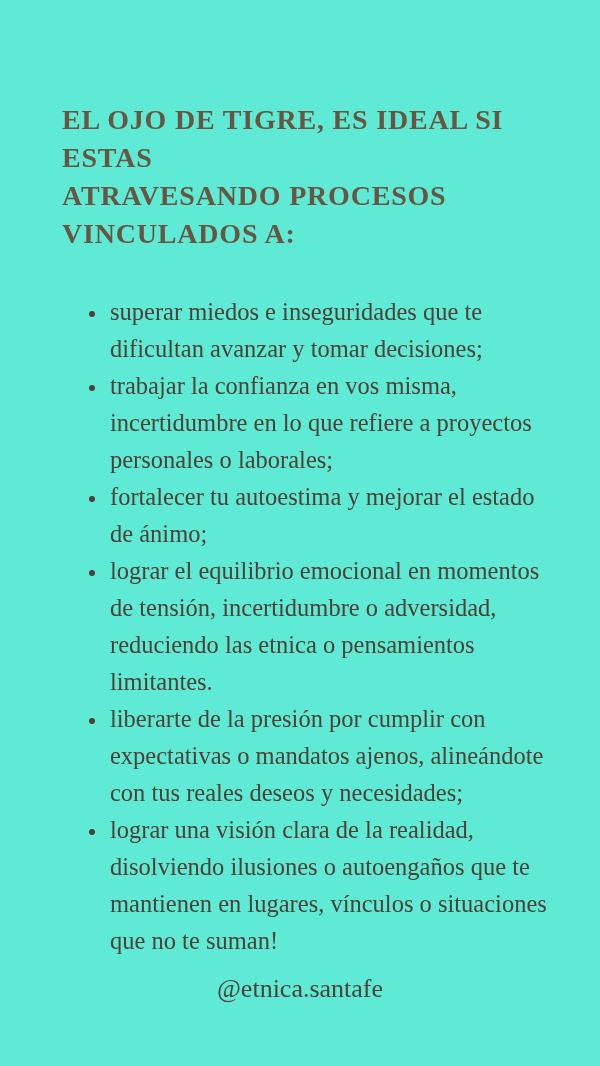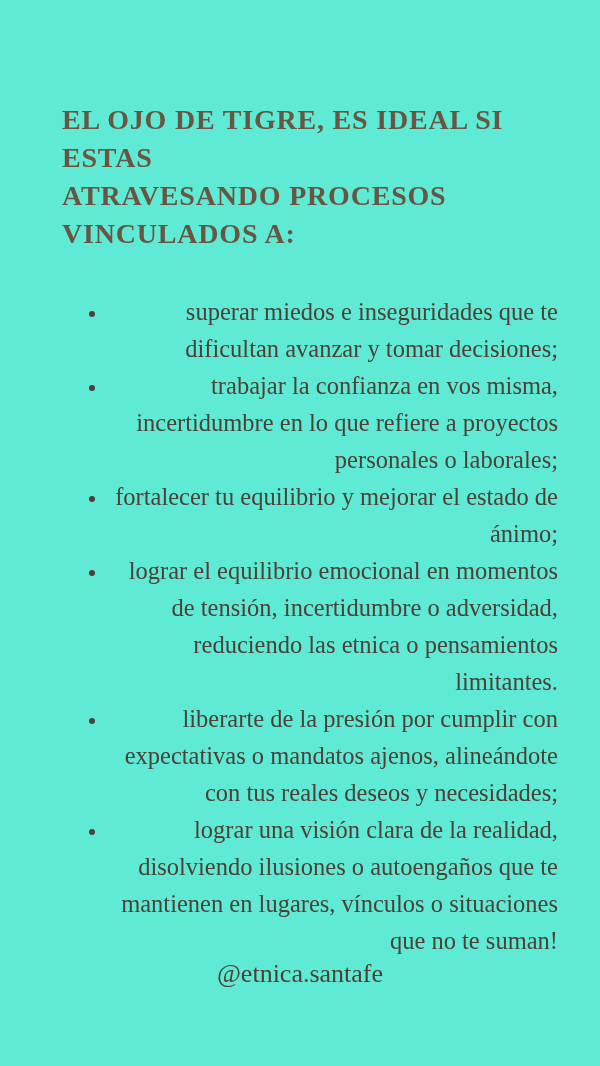--- a/index.html
+++ b/index.html
@@ -33,7 +33,6 @@
     color: #4d4136;
     font-size: 24.5px;
     line-height: 37px;
-    text-align: right;
   }
   .benefits li {
     padding-left: 2px;

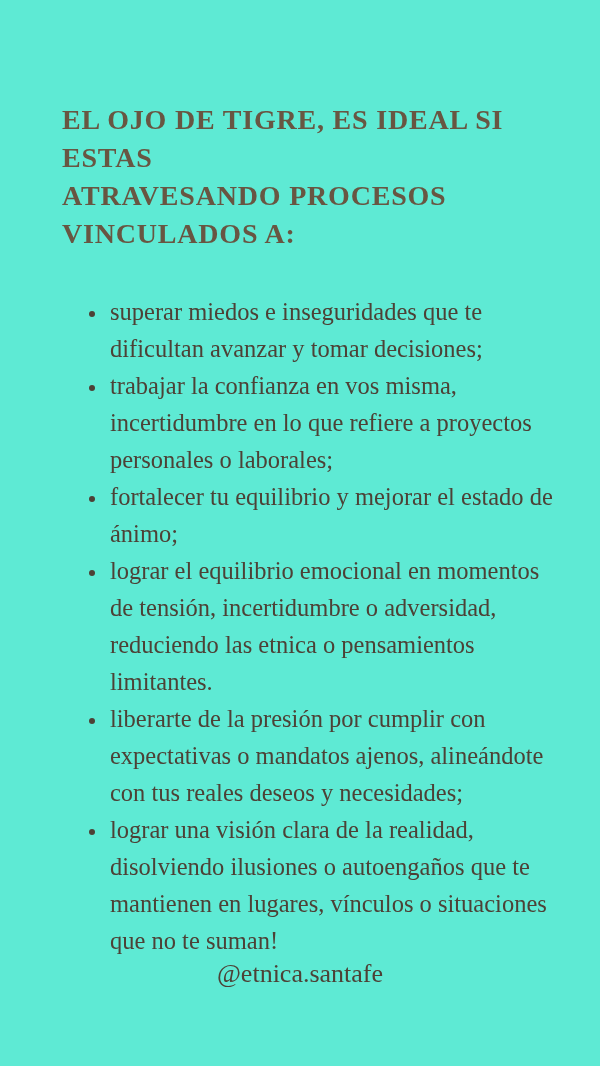--- a/index.html
+++ b/index.html
@@ -60,7 +60,7 @@
   <ul class="benefits">
     <li>superar miedos e inseguridades que te dificultan avanzar y tomar decisiones;</li>
     <li>trabajar la confianza en vos misma, incertidumbre en lo que refiere a proyectos personales o laborales;</li>
-    <li>fortalecer tu equilibrio y mejorar el estado de ánimo;</li>
+    <li>fortalecer tu autoestima y mejorar el estado de ánimo;</li>
     <li>lograr el equilibrio emocional en momentos de tensión, incertidumbre o adversidad, reduciendo las etnica o pensamientos limitantes.</li>
     <li>liberarte de la presión por cumplir con expectativas o mandatos ajenos, alineándote con tus reales deseos y necesidades;</li>
     <li>lograr una visión clara de la realidad, disolviendo ilusiones o autoengaños que te mantienen en lugares, vínculos o situaciones que no te suman!</li>

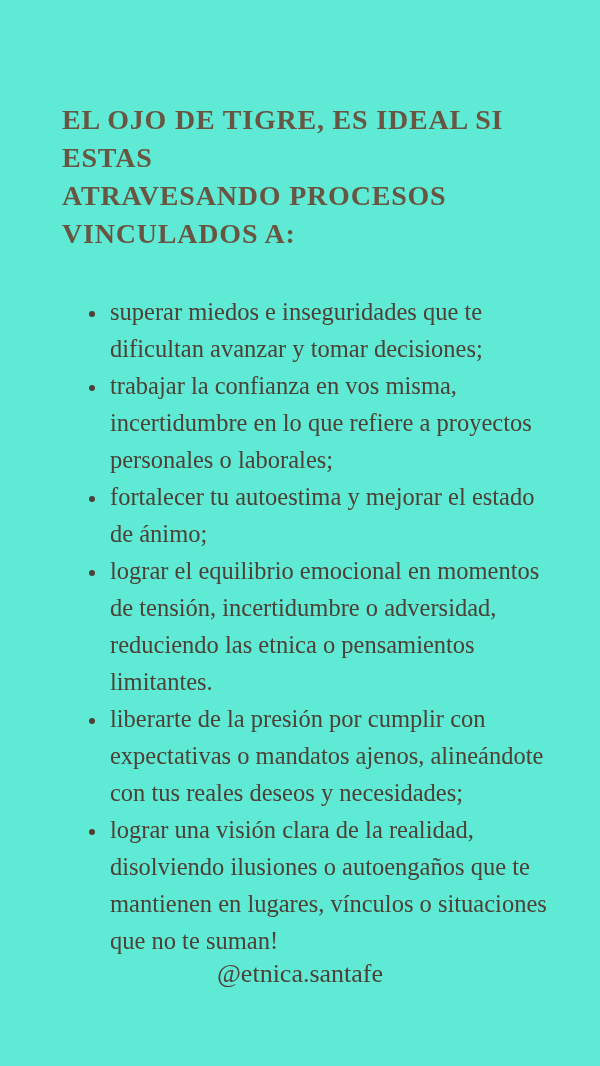--- a/index.html
+++ b/index.html
@@ -42,6 +42,7 @@
     font-size: 20px;
   }
   .footer-handle {
+    margin-top: 15px;
     text-align: center;
     color: #4d4136;
     font-size: 26px;

